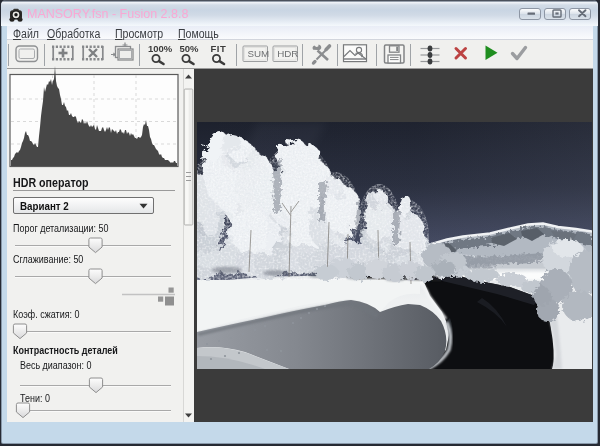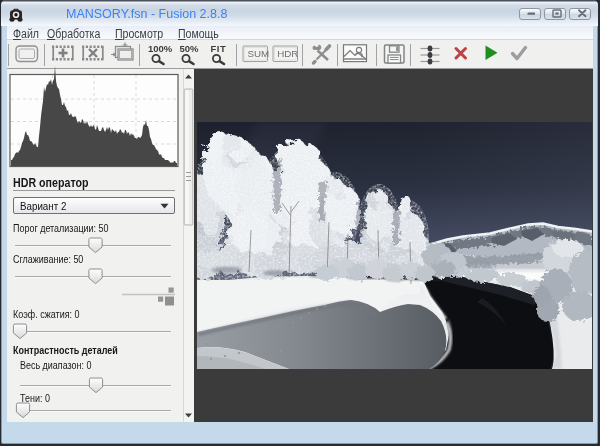--- a/index.html
+++ b/index.html
@@ -7,7 +7,7 @@
 #win{position:absolute;left:1px;top:0;width:597px;height:444px;background:#c4d9ea;border:1px solid #47506077;border-radius:5px 5px 2px 2px;box-sizing:border-box;}
 #titlebar{position:absolute;left:1px;top:0;width:597px;height:26px;border-radius:5px 5px 0 0;background:linear-gradient(#4a515c 0px,#4a515c 1px,#98a1ad 1.5px,#eef2f7 2.5px,#d2dce7 5px,#c9d5e3 10px,#d0dae6 15px,#e0e7f0 20px,#eef3f9 24px,#f4f8fc 26px);}
 #ticon{left:9px;top:8px;}
-#ttext{left:27px;top:7px;font-size:12.5px;color:#3b82f6;margin-left:39px;}
+#ttext{left:27px;top:7px;font-size:12.5px;color:#f9a8d4;}
 .wbtn{position:absolute;top:8px;height:12px;width:22px;border:1px solid #8d96a4;border-radius:3px;box-sizing:border-box;background:linear-gradient(#fbfcfd,#dce3eb 48%,#ccd6e1 52%,#dae2ea);}
 #menubar{position:absolute;left:7px;top:26px;width:586px;height:13px;background:linear-gradient(#e9edf6,#fafbfd);border-bottom:1px solid #d2d5dd;}
 .mi{position:absolute;top:27px;font-size:12px;color:#3a3d42;transform:scaleX(0.88);transform-origin:left top;}

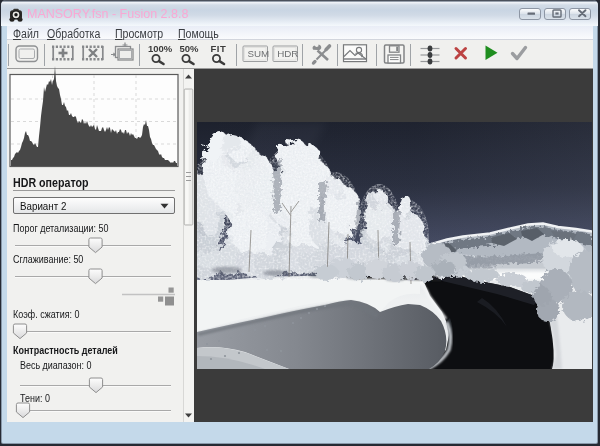--- a/index.html
+++ b/index.html
@@ -167,7 +167,7 @@
 </svg>
 <div class="lbl bold" style="left:13px;top:175px;font-size:13px;transform:scaleX(0.82);">HDR оператор</div>
 <div class="abs" style="left:13px;top:190px;width:162px;height:1px;background:#9a9a9a"></div>
-<div class="abs" style="left:13px;top:197px;width:162px;height:17px;box-sizing:border-box;border:1px solid #707070;border-radius:2px;background:linear-gradient(#fdfdfd,#eff0f1 60%,#e4e6e8);">
+<div class="abs" style="left:13px;top:197px;width:141px;height:17px;box-sizing:border-box;border:1px solid #707070;border-radius:2px;background:linear-gradient(#fdfdfd,#eff0f1 60%,#e4e6e8);font-weight:bold;">
  <span style="position:absolute;left:6px;top:2px;font-size:11.5px;color:#111;display:inline-block;transform:scaleX(0.85);transform-origin:left top;">Вариант 2</span>
  <svg style="position:absolute;right:5px;top:5px" width="9" height="6" viewBox="0 0 9 6">
         <path d="M0.5,0.8 h8 l-4,4.6 z" fill="#333"></path>

